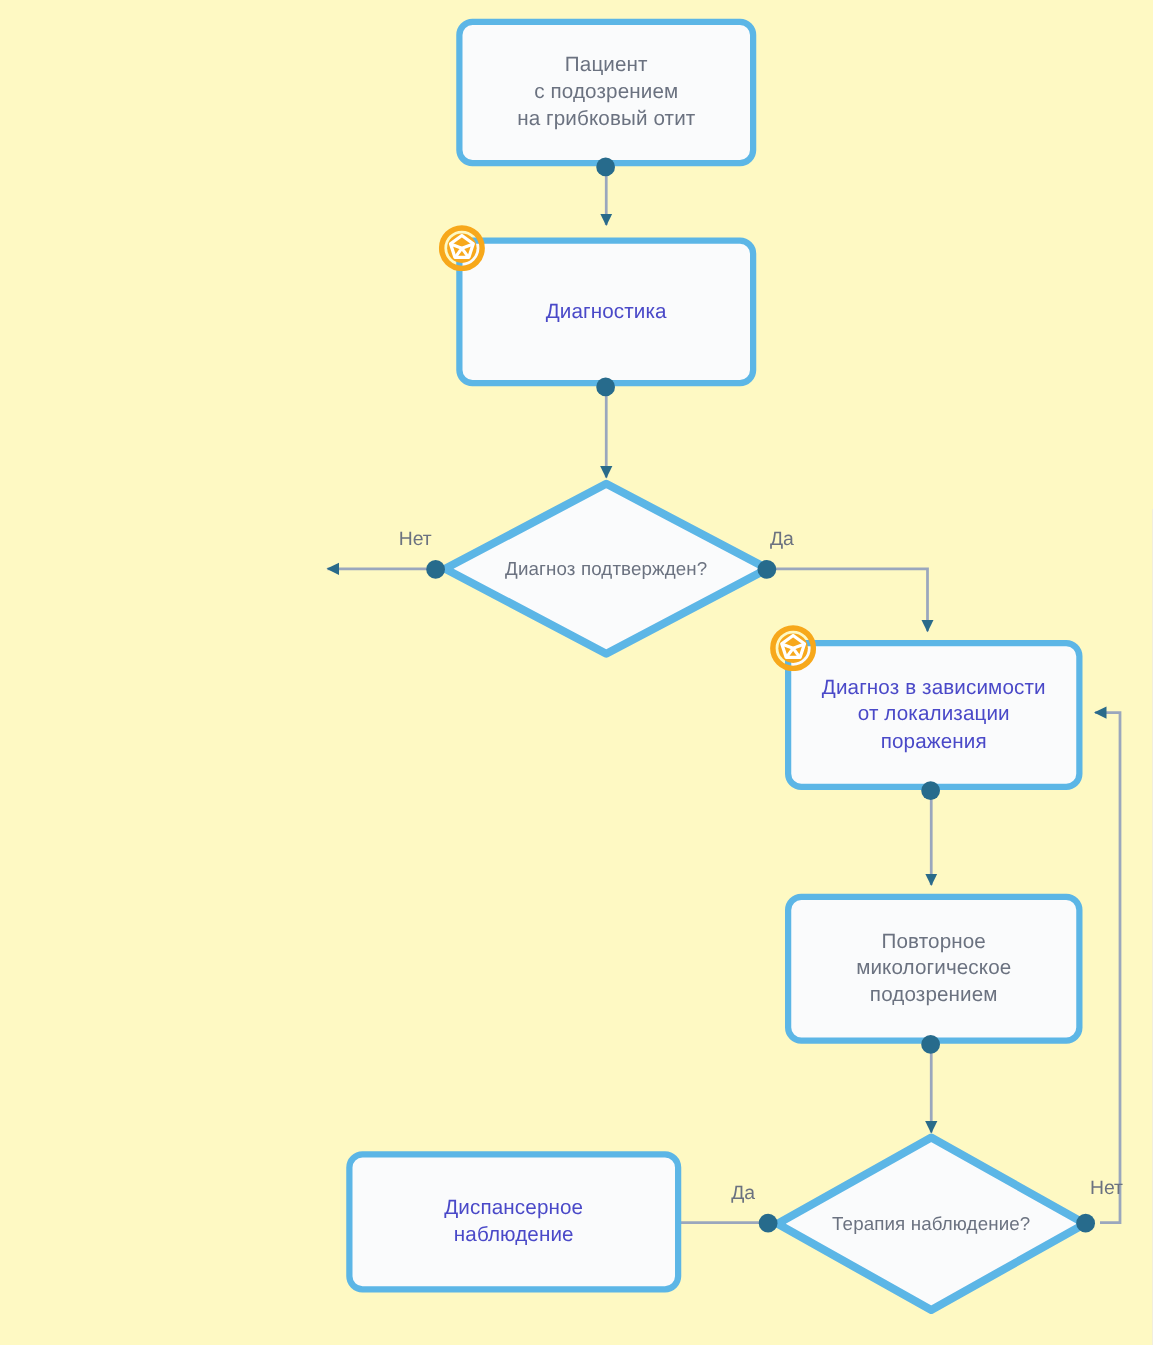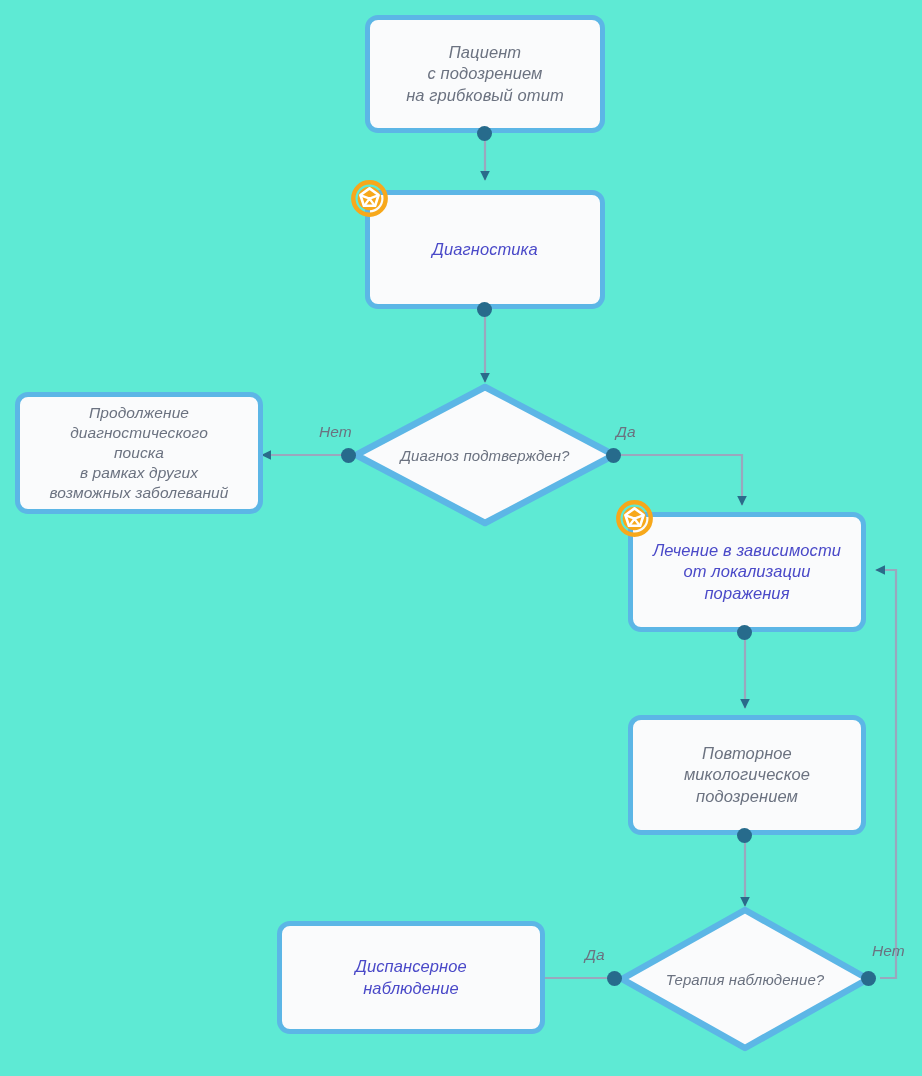--- a/index.html
+++ b/index.html
@@ -15,9 +15,8 @@
     position: relative;
     width: 922px;
     height: 1076px;
-    background: #5eead4;
+    background: #fef9c3;
     overflow: hidden;
-    font-style: italic;
   }
   #edge-layer {
     position: absolute;

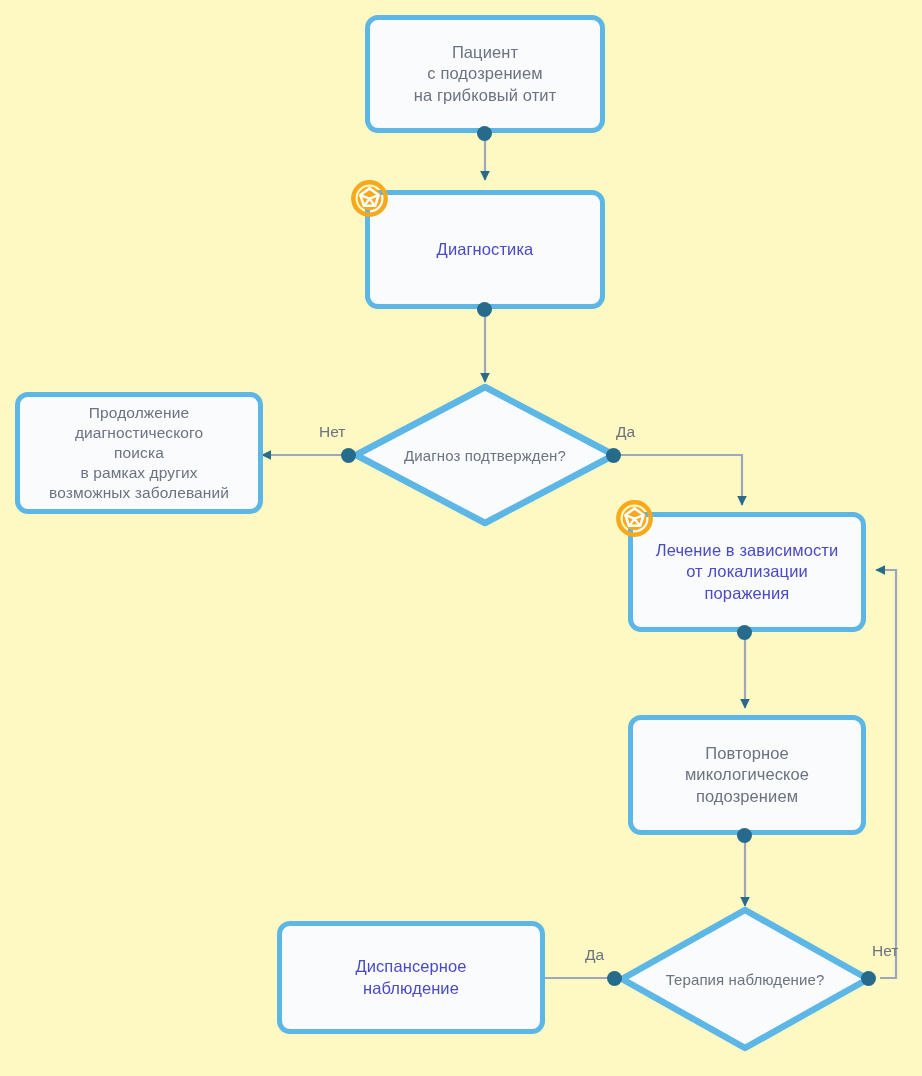--- a/index.html
+++ b/index.html
@@ -150,13 +150,6 @@
   <div class="edge-label" style="left:319px; top:423px;">Нет</div>
   <div class="edge-label" style="left:616px; top:423px;">Да</div>
 
-  <div class="node" style="left:15px; top:392px; width:248px; height:122px; font-size:15.5px;">
-    <span class="label">Продолжение
-диагностического
-поиска
-в рамках других
-возможных заболеваний</span>
-  </div>
 
   <div class="node link-text" style="left:628px; top:512px; width:238px; height:120px;">
     <span class="label">Лечение в зависимости

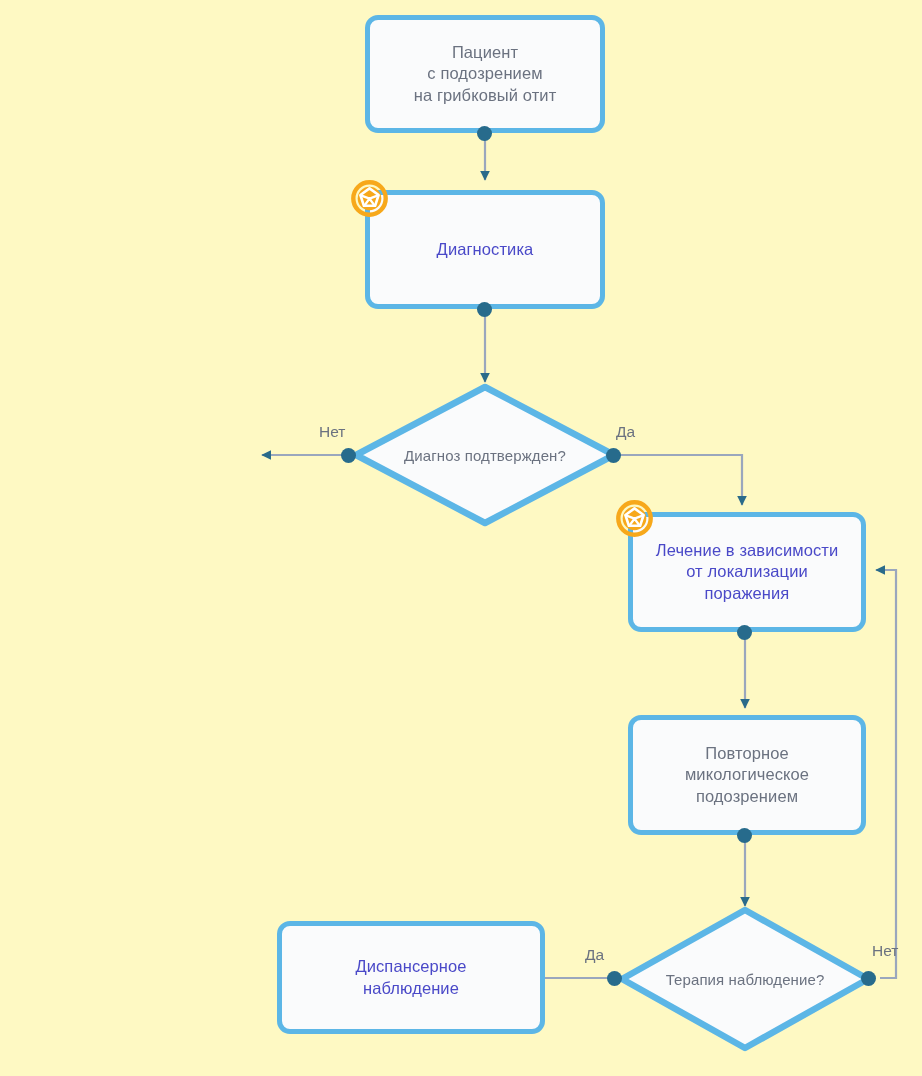--- a/index.html
+++ b/index.html
@@ -152,7 +152,7 @@
 
 
   <div class="node link-text" style="left:628px; top:512px; width:238px; height:120px;">
-    <span class="label">Лечение в зависимости
+    <span class="label">Диагноз в зависимости
 от локализации
 поражения</span>
   </div>

